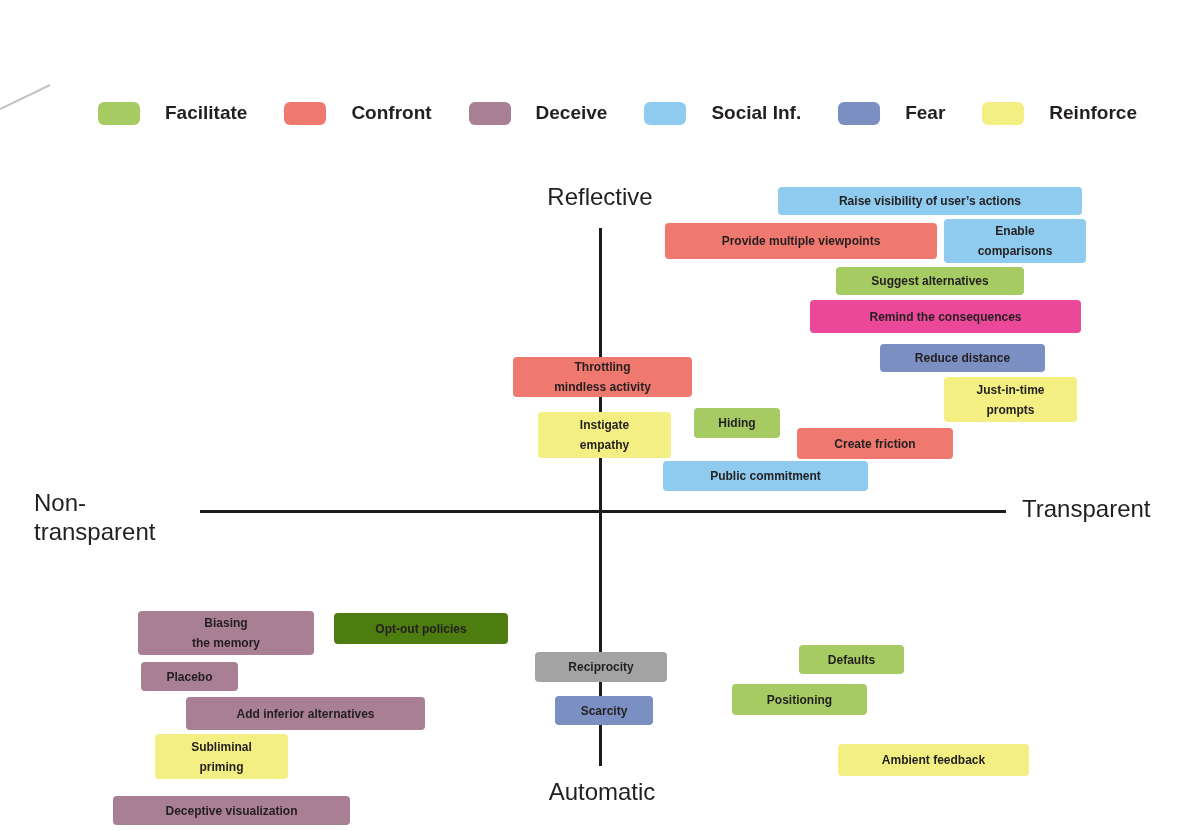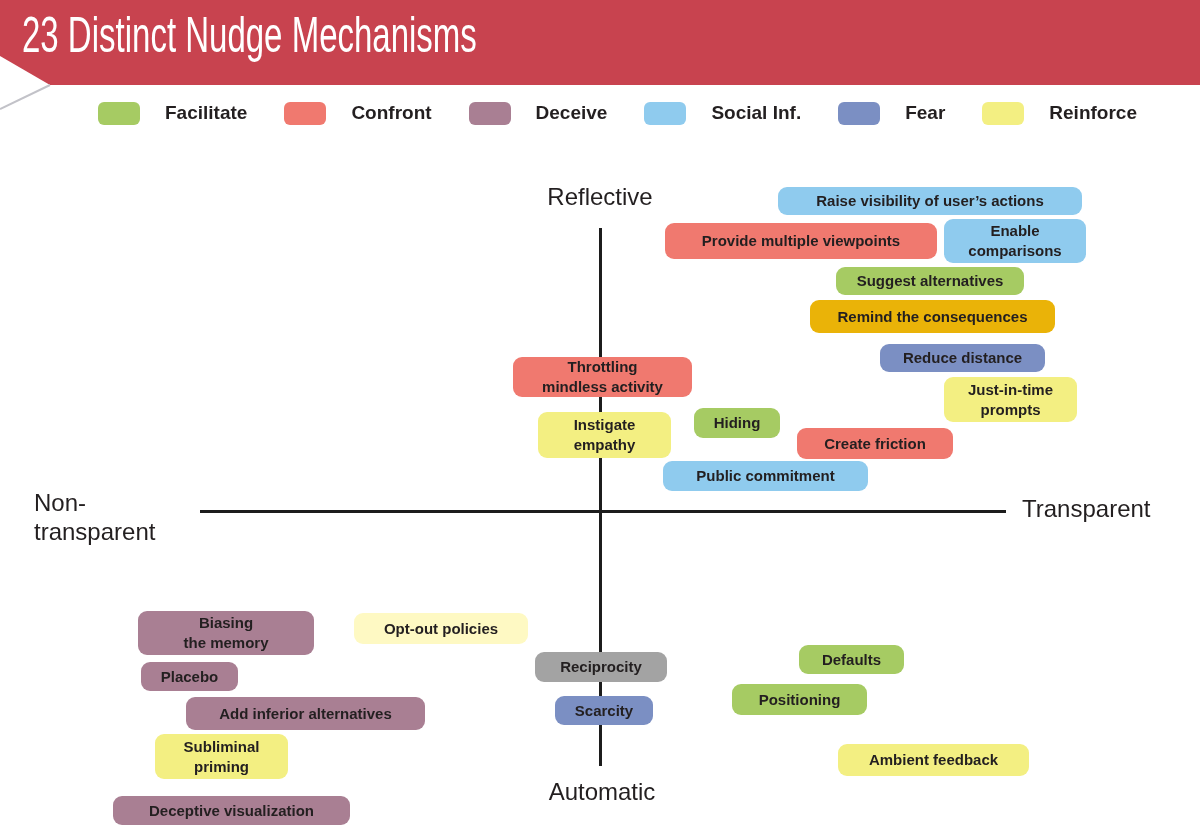--- a/index.html
+++ b/index.html
@@ -107,9 +107,6 @@
 
 <div class="stage">
 
-  <header class="banner" style="background: rgb(200, 67, 79);">
-    <h1>23 Distinct Nudge Mechanisms</h1>
-  </header>
   <svg class="fold" viewBox="0 0 70 62">
     <polygon points="0,3 50,32 0,56" fill="#ffffff"></polygon>
     <line x1="50" y1="32" x2="0" y2="56" stroke="#c2c2c8" stroke-width="2"></line>

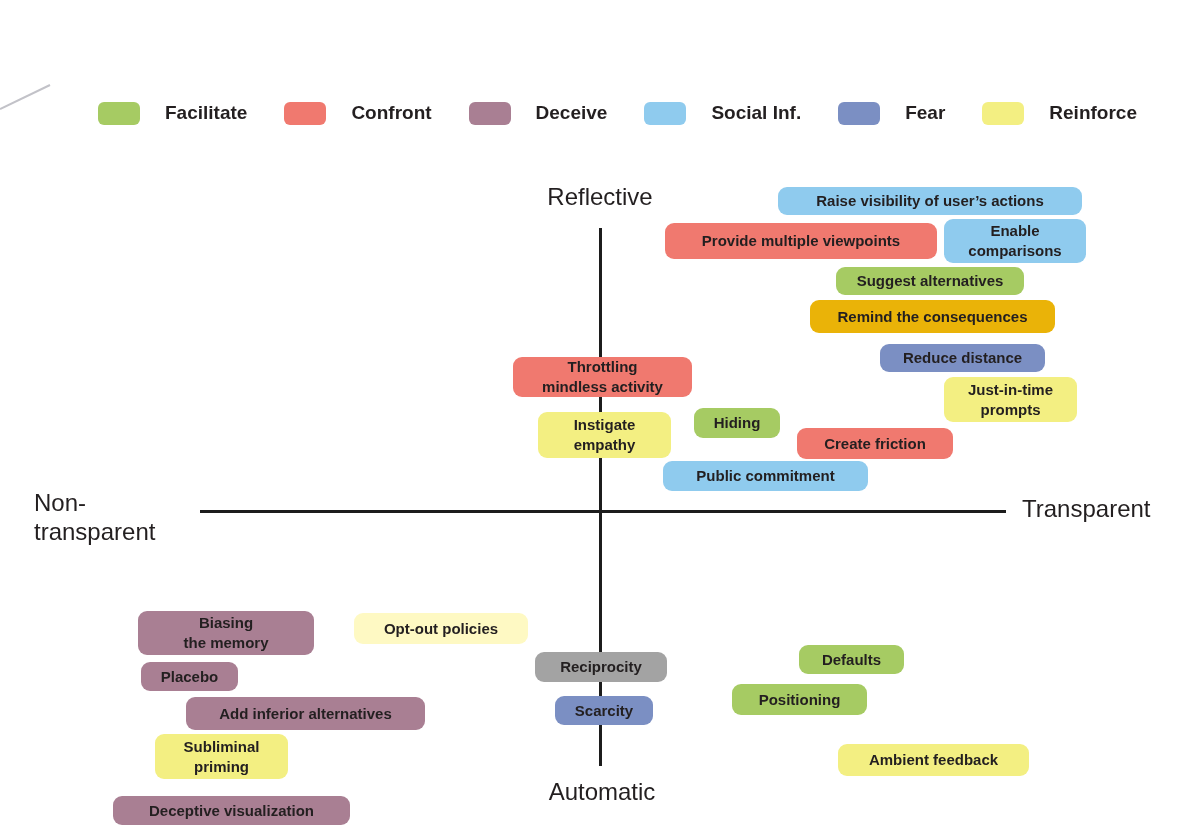--- a/index.html
+++ b/index.html
@@ -92,8 +92,8 @@
     align-items: center;
     justify-content: center;
     text-align: center;
-    border-radius: 9px;
-    font-size: 15px;
+    border-radius: 4px;
+    font-size: 12px;
     font-weight: bold;
     color: #231f20;
     line-height: 20px;

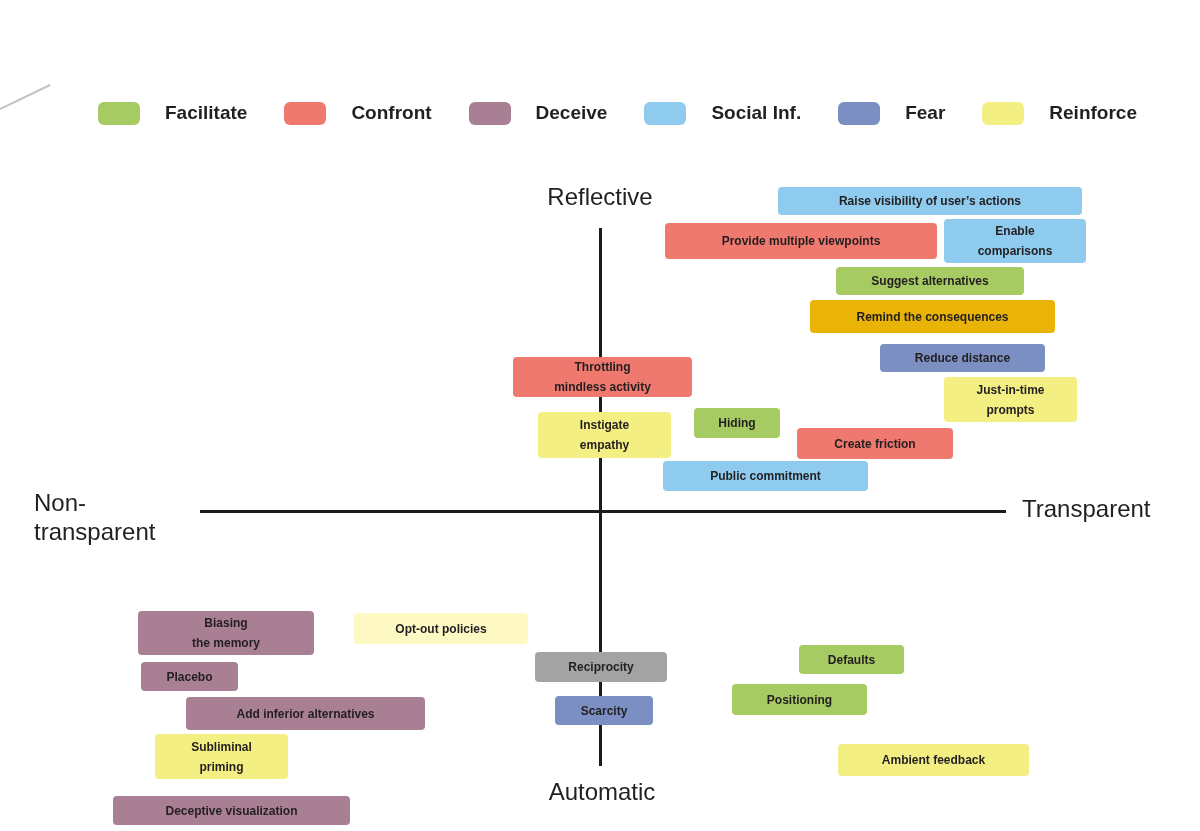--- a/index.html
+++ b/index.html
@@ -154,7 +154,7 @@
       <div class="nudge-box" style="left: 944px; top: 219px; width: 142px; height: 44px; background: rgb(143, 203, 238);">Enable
 comparisons</div>
       <div class="nudge-box" style="left: 836px; top: 267px; width: 188px; height: 28px; background: rgb(166, 203, 99);">Suggest alternatives</div>
-      <div class="nudge-box" style="left: 810px; top: 300px; width: 245px; height: 33px; background: #eab308;">Remind the consequences</div>
+      <div class="nudge-box" style="left: 810px; top: 300px; width: 271px; height: 33px; background: #ec4899;">Remind the consequences</div>
       <div class="nudge-box" style="left: 880px; top: 344px; width: 165px; height: 28px; background: rgb(123, 143, 195);">Reduce distance</div>
       <div class="nudge-box" style="left: 944px; top: 377px; width: 133px; height: 45px; background: rgb(243, 239, 130);">Just-in-time
 prompts</div>

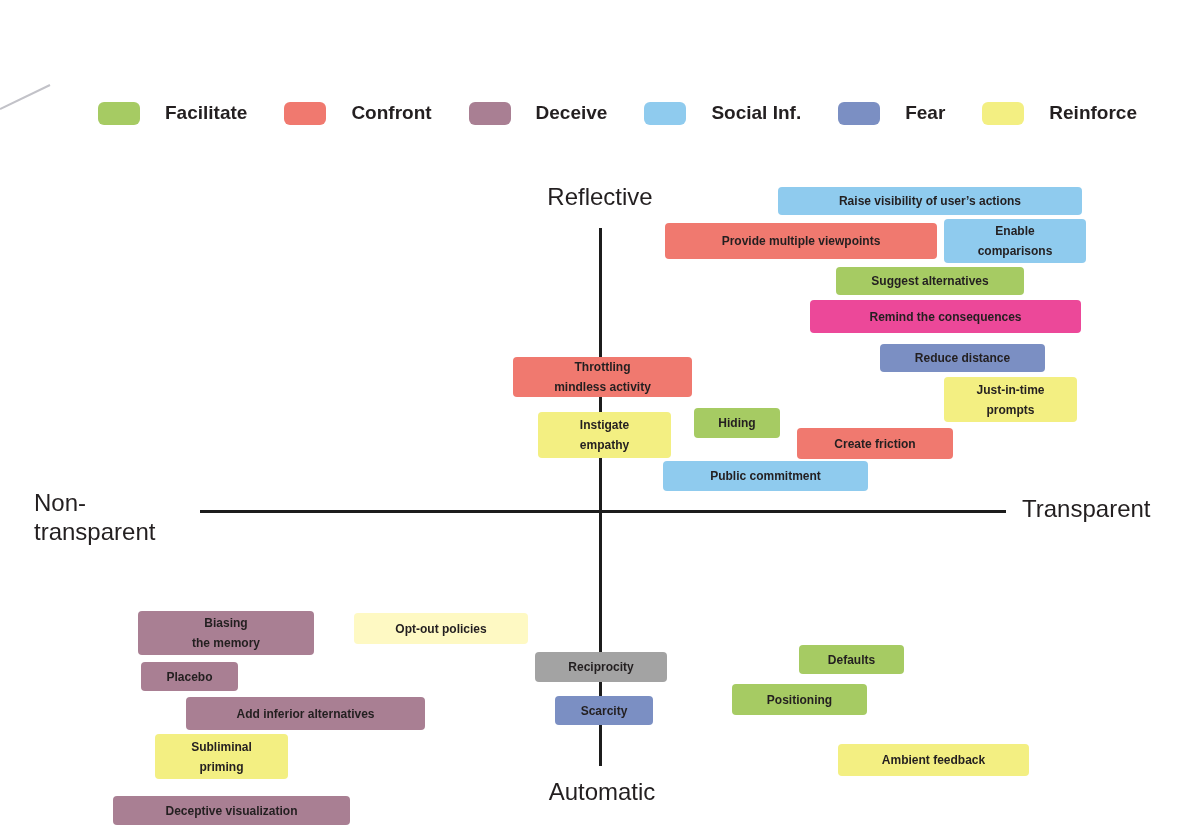--- a/index.html
+++ b/index.html
@@ -167,7 +167,7 @@
       <div class="nudge-box" style="left: 663px; top: 461px; width: 205px; height: 30px; background: rgb(143, 203, 238);">Public commitment</div>
       <div class="nudge-box" style="left: 138px; top: 611px; width: 176px; height: 44px; background: rgb(169, 127, 147);">Biasing
 the memory</div>
-      <div class="nudge-box" style="left: 354px; top: 613px; width: 174px; height: 31px; background: #fef9c3; text-align: right;">Opt-out policies</div>
+      <div class="nudge-box" style="left: 334px; top: 613px; width: 174px; height: 31px; background: #4d7c0f; text-align: right;">Opt-out policies</div>
       <div class="nudge-box" style="left: 141px; top: 662px; width: 97px; height: 29px; background: rgb(169, 127, 147);">Placebo</div>
       <div class="nudge-box" style="left: 186px; top: 697px; width: 239px; height: 33px; background: rgb(169, 127, 147);">Add inferior alternatives</div>
       <div class="nudge-box" style="left: 155px; top: 734px; width: 133px; height: 45px; background: rgb(243, 239, 130);">Subliminal

